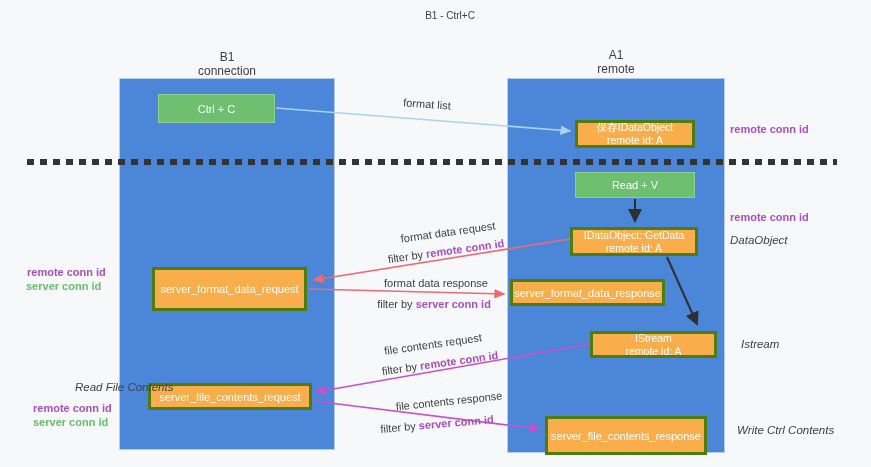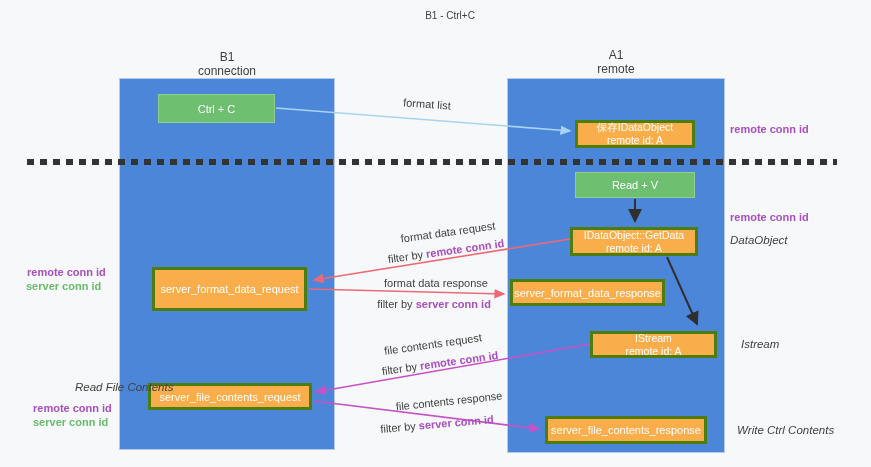--- a/index.html
+++ b/index.html
@@ -34,7 +34,7 @@
   .n-fmt-res{left:510px;top:279px;width:155px;height:27px;}
   .n-istream{left:590px;top:331px;width:127px;height:27px;}
   .n-file-req{left:148px;top:383px;width:164px;height:27px;}
-  .n-file-res{left:545px;top:416px;width:162px;height:28px;}
+  .n-file-res{left:545px;top:416px;width:162px;height:39px;}
 
   svg.arrows{position:absolute;left:0;top:0;pointer-events:none;}
   .st-blue{stroke:#a9d3f2;stroke-width:1.6;}

